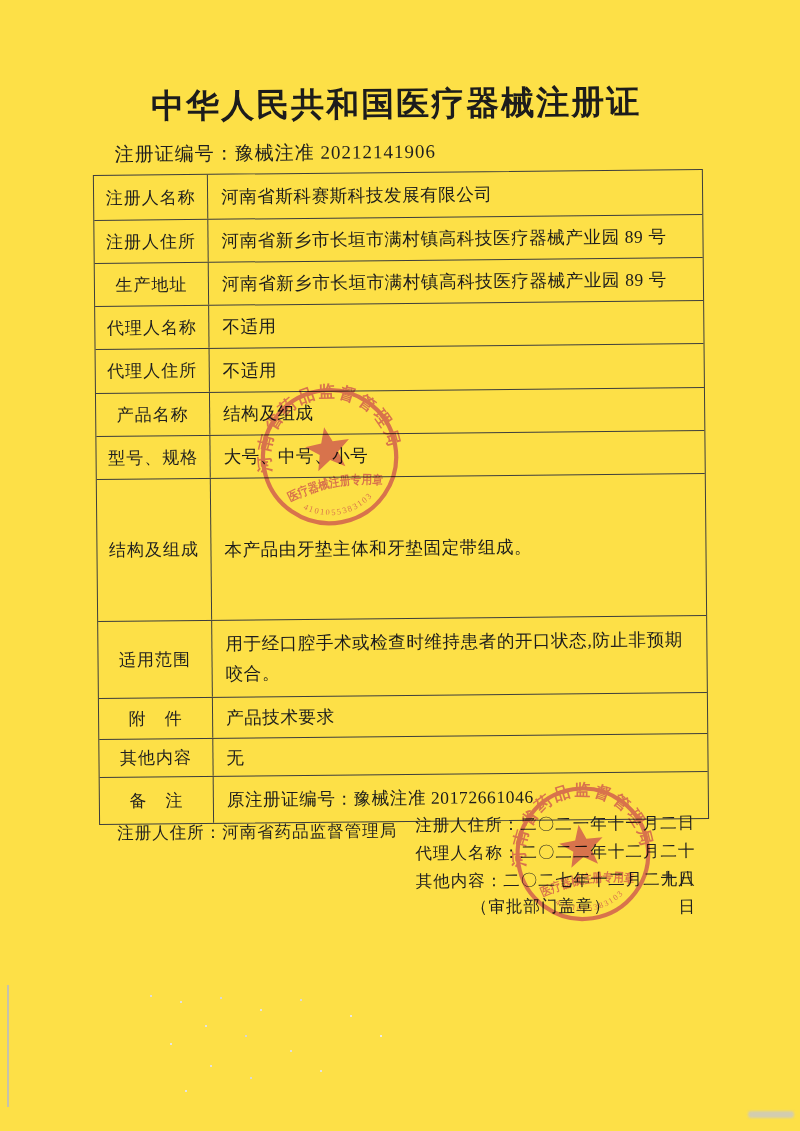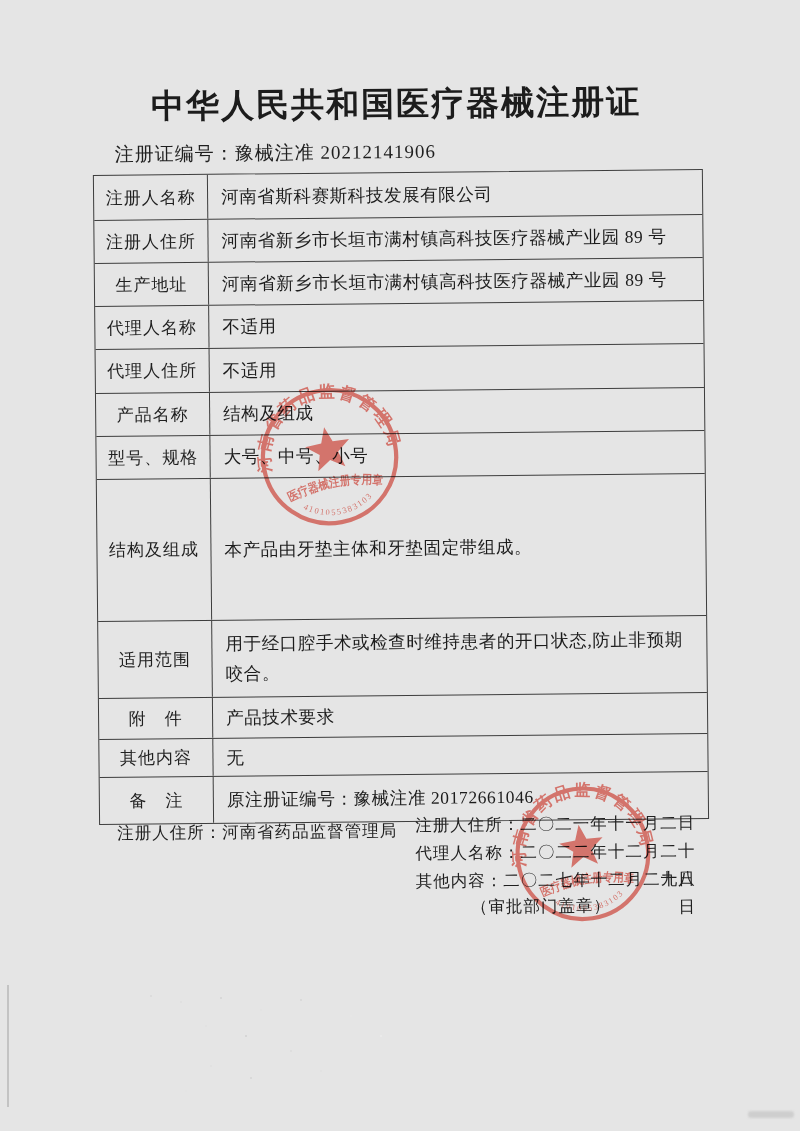--- a/index.html
+++ b/index.html
@@ -9,7 +9,7 @@
     font-family:"Liberation Serif","DejaVu Serif",serif;
     color:#242424;
   }
-  .page{position:absolute;inset:0;background:#e5e5e5;}
+  .page{position:absolute;inset:0;background:#fde047;}
   .content{
     position:absolute;inset:0;
     transform:rotate(-0.55deg);

